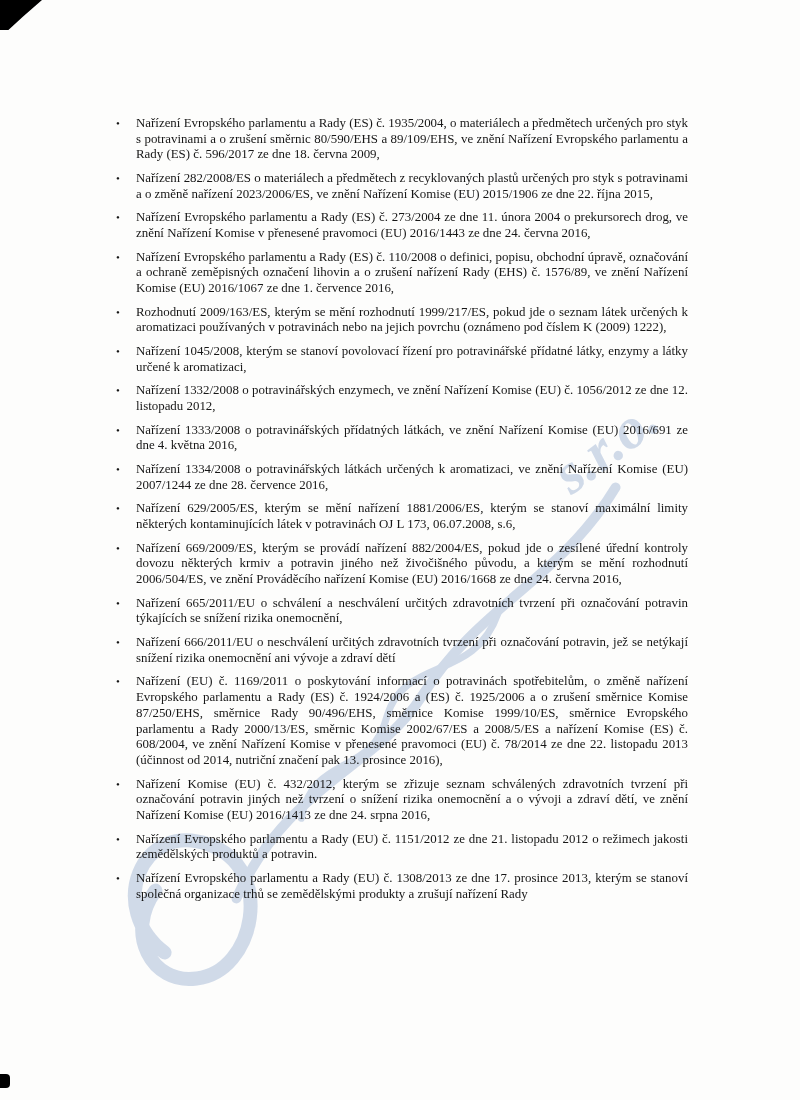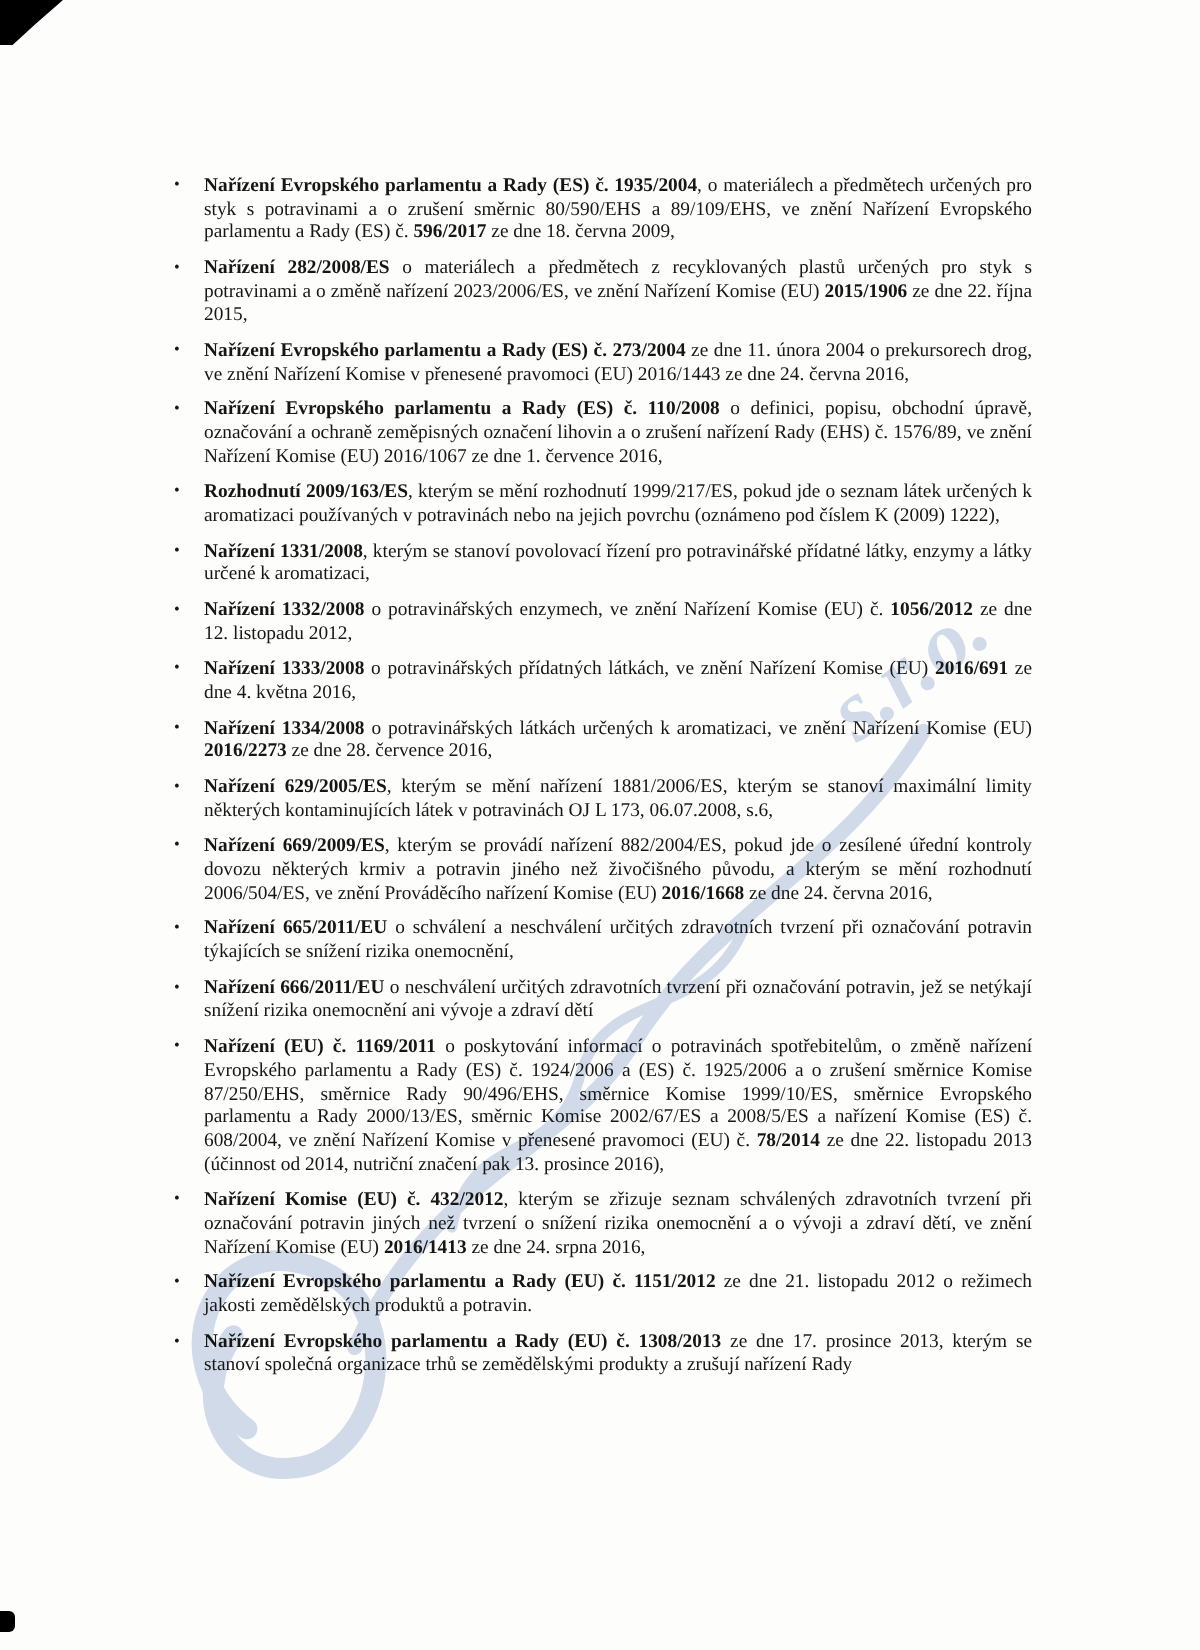--- a/index.html
+++ b/index.html
@@ -71,7 +71,7 @@
     text-justify: inter-word;
   }
   .text .b {
-    font-weight: 700;
+    font-weight: 400;
   }
 </style>
 </head>

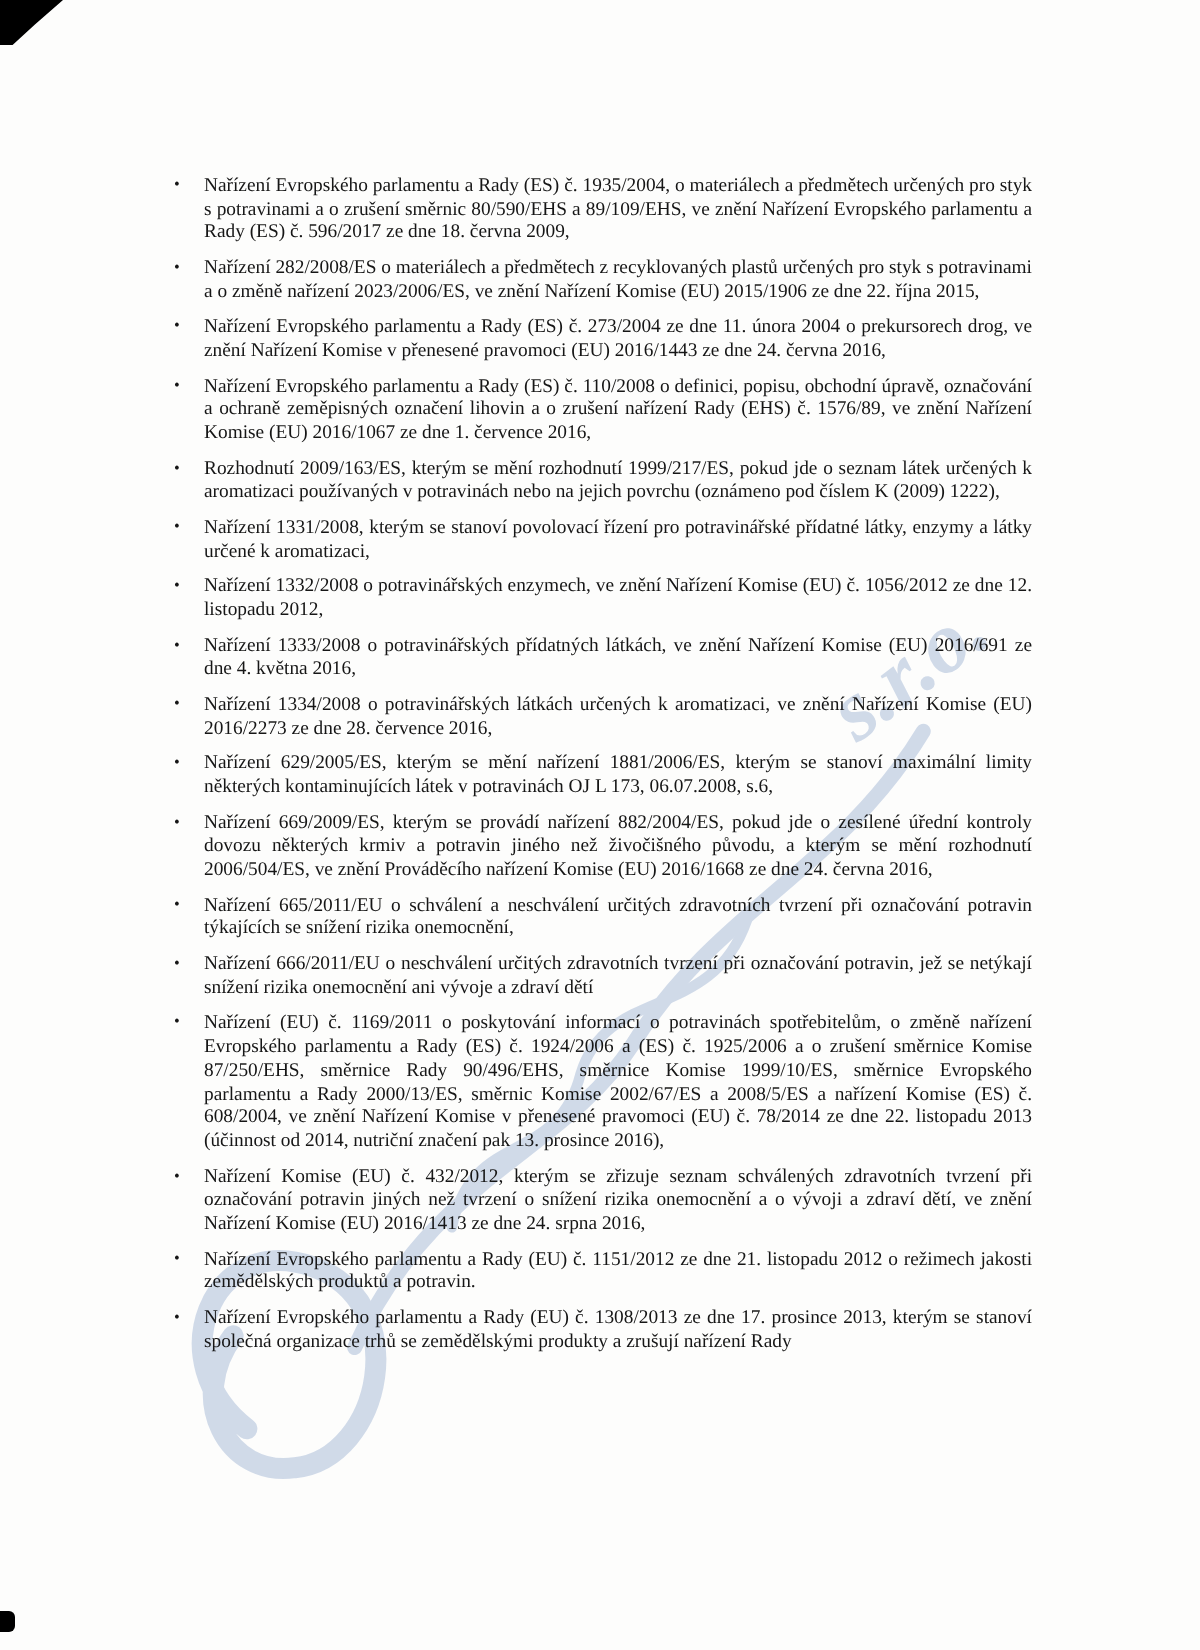--- a/index.html
+++ b/index.html
@@ -114,7 +114,7 @@
       </div>
       <div class="item">
         <span class="bullet">•</span>
-        <div class="text"><span class="b">Nařízení 1331/2008</span><span>, kterým se stanoví povolovací řízení pro potravinářské přídatné látky, enzymy a látky určené k aromatizaci,</span></div>
+        <div class="text"><span class="b">Nařízení 1045/2008</span><span>, kterým se stanoví povolovací řízení pro potravinářské přídatné látky, enzymy a látky určené k aromatizaci,</span></div>
       </div>
       <div class="item">
         <span class="bullet">•</span>

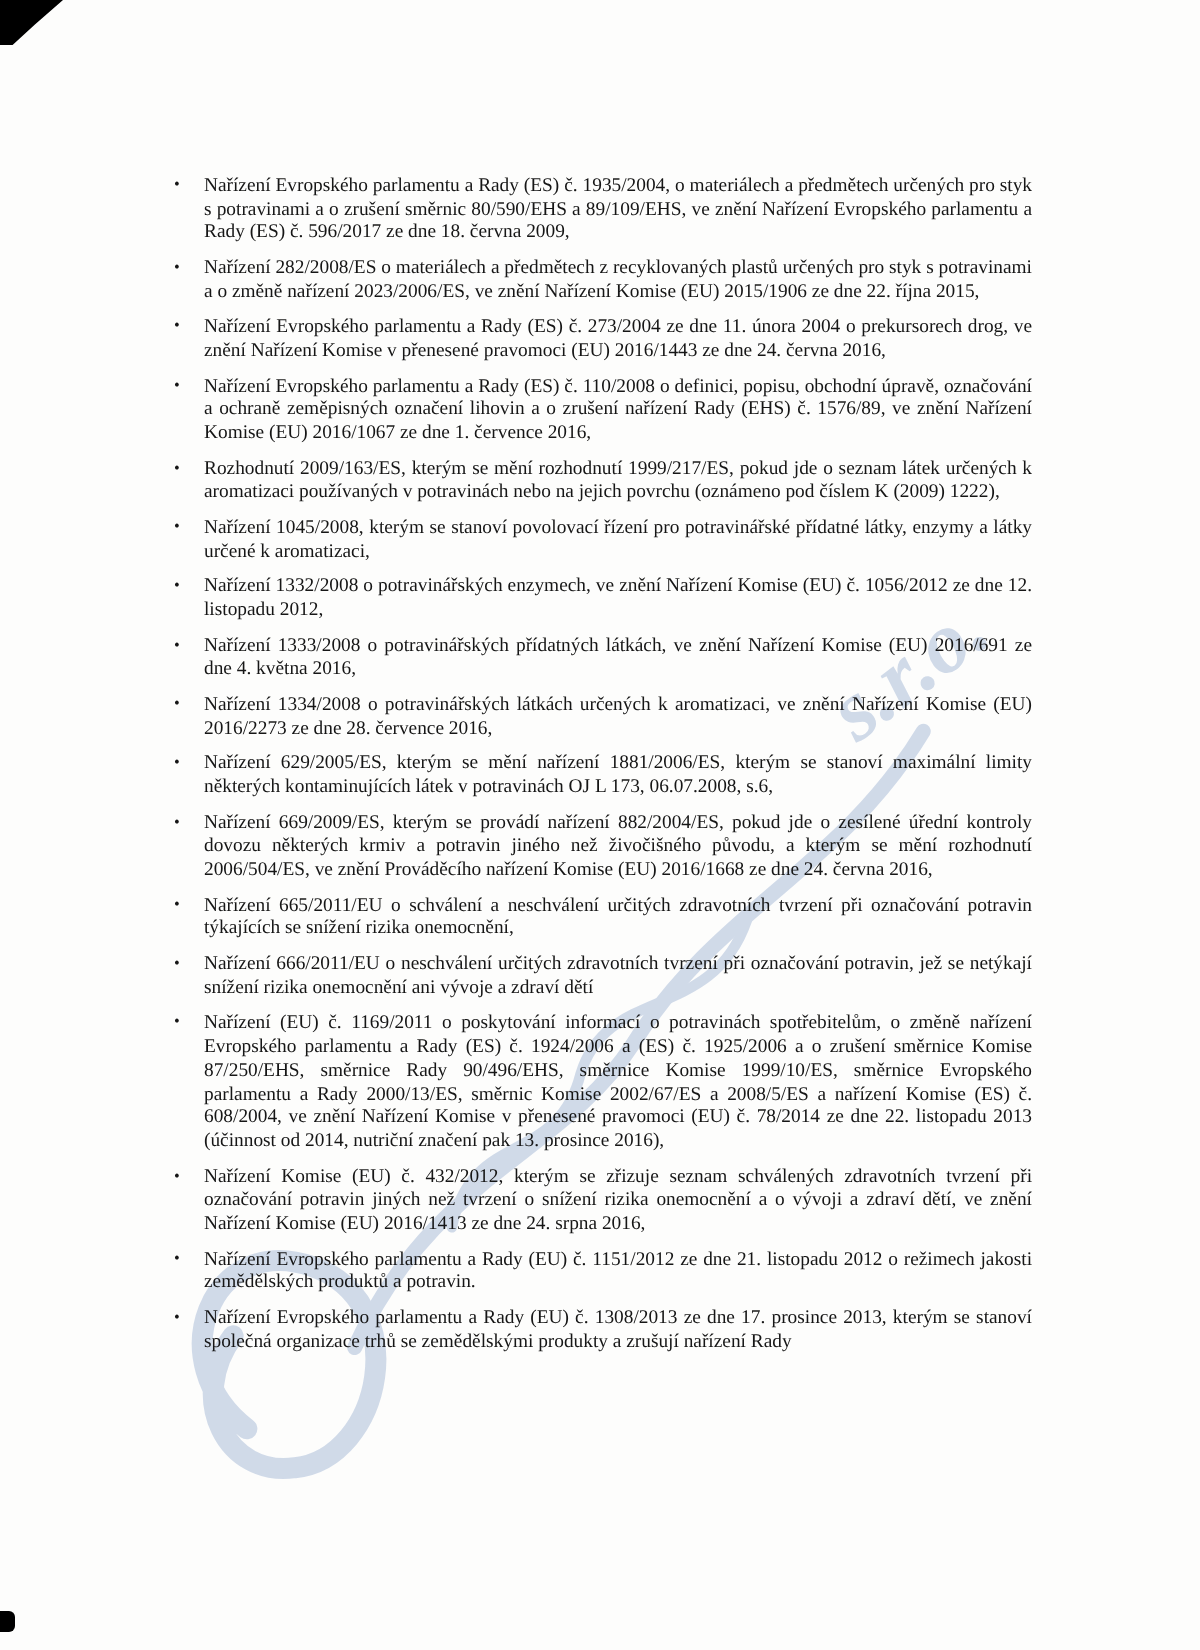--- a/index.html
+++ b/index.html
@@ -126,7 +126,7 @@
       </div>
       <div class="item">
         <span class="bullet">•</span>
-        <div class="text"><span class="b">Nařízení 1334/2008</span><span> o potravinářských látkách určených k aromatizaci, ve znění Nařízení Komise (EU) </span><span class="b">2016/2273</span><span> ze dne 28. července 2016,</span></div>
+        <div class="text"><span class="b">Nařízení 1334/2008</span><span> o potravinářských látkách určených k aromatizaci, ve znění Nařízení Komise (EU) </span><span class="b">2007/1244</span><span> ze dne 28. července 2016,</span></div>
       </div>
       <div class="item">
         <span class="bullet">•</span>

